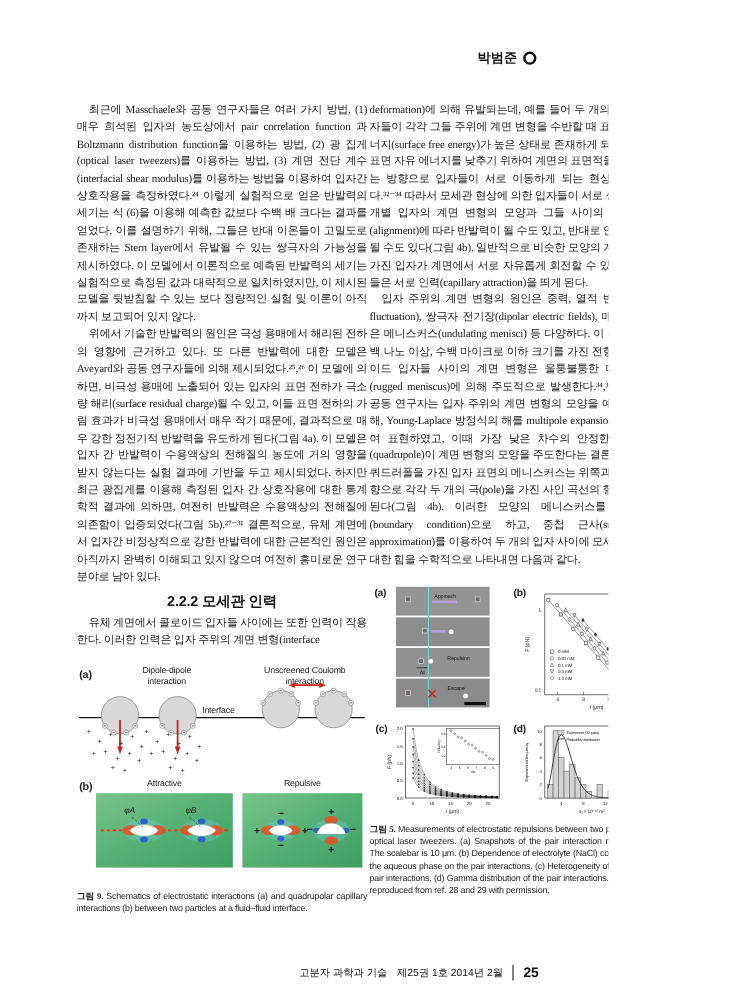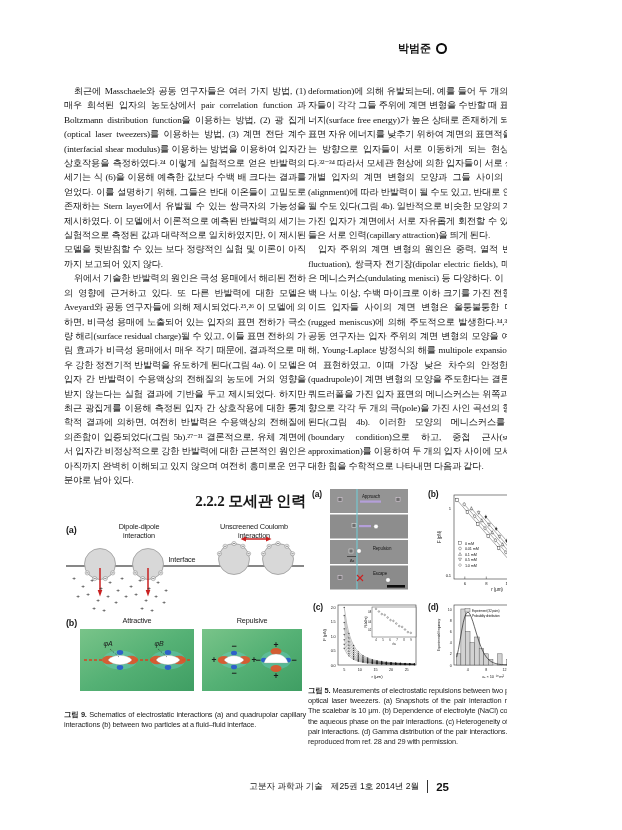--- a/index.html
+++ b/index.html
@@ -13,8 +13,8 @@
   .col-right{left:308px;}
   p.body-par{margin:0;text-indent:10px;}
   p.body-par.no-indent{text-indent:0;}
-  .section-heading{font-family:Liberation Serif, serif;font-weight:bold;font-size:15px;
-                   margin:7px 0 3px 0;text-align:right;}
+  .section-heading{font-family:Liberation Sans, sans-serif;font-weight:bold;font-size:12px;
+                   margin:7px 0 3px 0;text-align:center;}
   .figure{margin-top:10px;}
   .figure svg{display:block;}
   .caption{font-family:"Liberation Sans","DejaVu Sans",sans-serif;font-size:7.4px;line-height:10.2px;

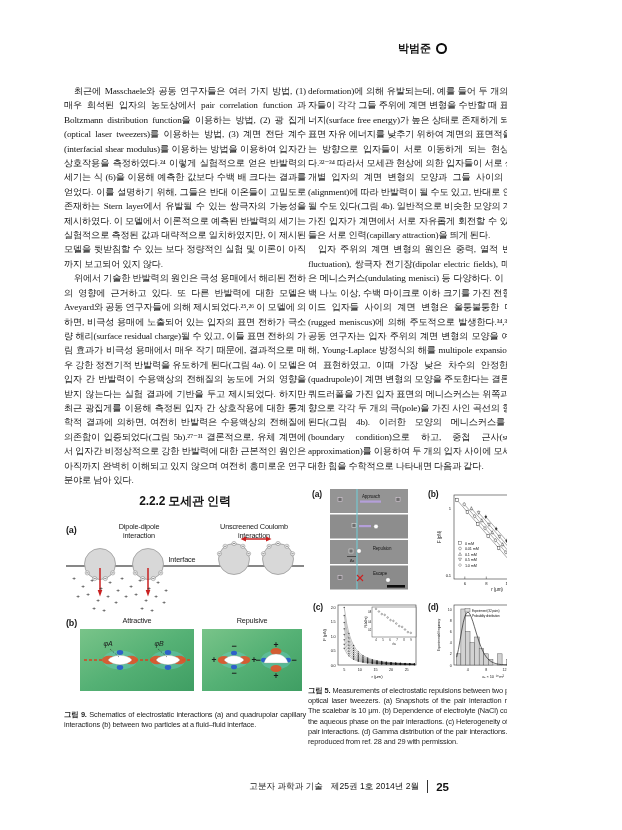--- a/index.html
+++ b/index.html
@@ -40,6 +40,7 @@
     <p class="body-par">최근에 Masschaele와 공동 연구자들은 여러 가지 방법, (1) 매우 희석된 입자의 농도상에서 pair correlation function 과 Boltzmann distribution function을 이용하는 방법, (2) 광 집게(optical laser tweezers)를 이용하는 방법, (3) 계면 전단 계수(interfacial shear modulus)를 이용하는 방법을 이용하여 입자간 상호작용을 측정하였다.²⁴ 이렇게 실험적으로 얻은 반발력의 세기는 식 (6)을 이용해 예측한 값보다 수백 배 크다는 결과를 얻었다. 이를 설명하기 위해, 그들은 반대 이온들이 고밀도로 존재하는 Stern layer에서 유발될 수 있는 쌍극자의 가능성을 제시하였다. 이 모델에서 이론적으로 예측된 반발력의 세기는 실험적으로 측정된 값과 대략적으로 일치하였지만, 이 제시된 모델을 뒷받침할 수 있는 보다 정량적인 실험 및 이론이 아직까지 보고되어 있지 않다.</p>
     <p class="body-par">위에서 기술한 반발력의 원인은 극성 용매에서 해리된 전하의 영향에 근거하고 있다. 또 다른 반발력에 대한 모델은 Aveyard와 공동 연구자들에 의해 제시되었다.²⁵,²⁶ 이 모델에 의하면, 비극성 용매에 노출되어 있는 입자의 표면 전하가 극소량 해리(surface residual charge)될 수 있고, 이들 표면 전하의 가림 효과가 비극성 용매에서 매우 작기 때문에, 결과적으로 매우 강한 정전기적 반발력을 유도하게 된다(그림 4a). 이 모델은 입자 간 반발력이 수용액상의 전해질의 농도에 거의 영향을 받지 않는다는 실험 결과에 기반을 두고 제시되었다. 하지만 최근 광집게를 이용해 측정된 입자 간 상호작용에 대한 통계학적 결과에 의하면, 여전히 반발력은 수용액상의 전해질에 의존함이 입증되었다(그림 5b).²⁷⁻³¹ 결론적으로, 유체 계면에서 입자간 비정상적으로 강한 반발력에 대한 근본적인 원인은 아직까지 완벽히 이해되고 있지 않으며 여전히 흥미로운 연구 분야로 남아 있다.</p>
     <div class="section-heading">2.2.2 모세관 인력</div>
+    <p class="body-par">유체 계면에서 콜로이드 입자들 사이에는 또한 인력이 작용한다. 이러한 인력은 입자 주위의 계면 변형(interface</p>
 
     <div class="figure">
       <svg width="242" height="186" viewBox="0 0 242 186">

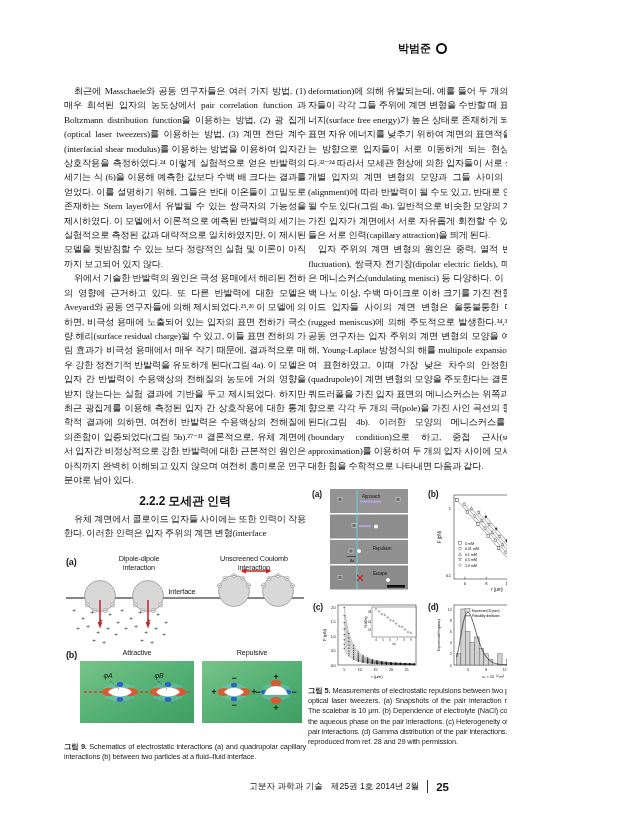--- a/index.html
+++ b/index.html
@@ -19,7 +19,7 @@
   .figure svg{display:block;}
   .caption{font-family:"Liberation Sans","DejaVu Sans",sans-serif;font-size:7.4px;line-height:10.2px;
            color:#1d1d1d;text-align:justify;margin-top:5px;}
-  .caption .cap-label{font-weight:bold;}
+  .caption .cap-label{font-weight:bold;font-family:Liberation Serif, serif;}
   .footer{position:absolute;top:780px;right:58px;display:flex;align-items:center;gap:8px;
           font-family:"Liberation Sans","DejaVu Sans",sans-serif;font-size:8.6px;color:#111;}
   .footer .rule{width:1px;height:13px;background:#333;}

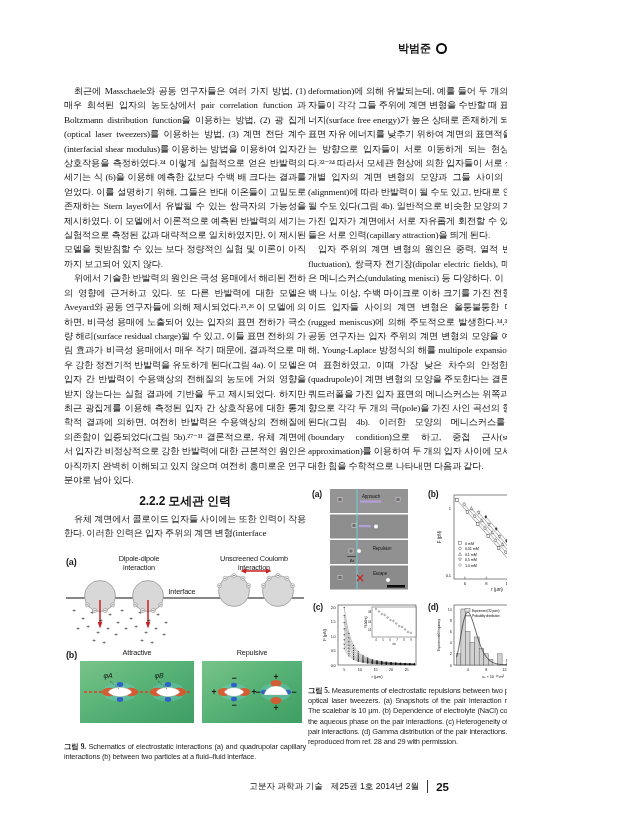--- a/index.html
+++ b/index.html
@@ -20,7 +20,7 @@
   .caption{font-family:"Liberation Sans","DejaVu Sans",sans-serif;font-size:7.4px;line-height:10.2px;
            color:#1d1d1d;text-align:justify;margin-top:5px;}
   .caption .cap-label{font-weight:bold;font-family:Liberation Serif, serif;}
-  .footer{position:absolute;top:780px;right:58px;display:flex;align-items:center;gap:8px;
+  .footer{position:absolute;top:804px;right:58px;display:flex;align-items:center;gap:8px;
           font-family:"Liberation Sans","DejaVu Sans",sans-serif;font-size:8.6px;color:#111;}
   .footer .rule{width:1px;height:13px;background:#333;}
   .footer .page-num{font-weight:bold;font-size:11.5px;}

